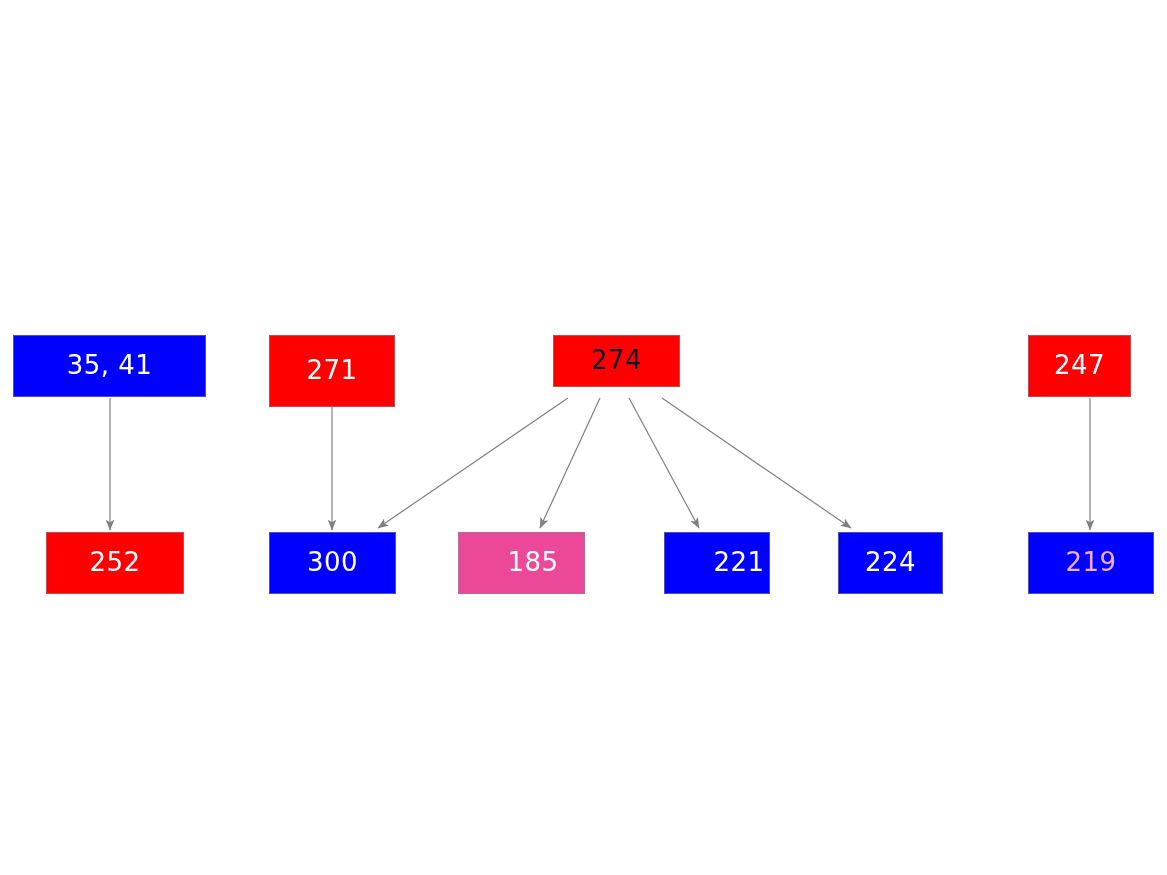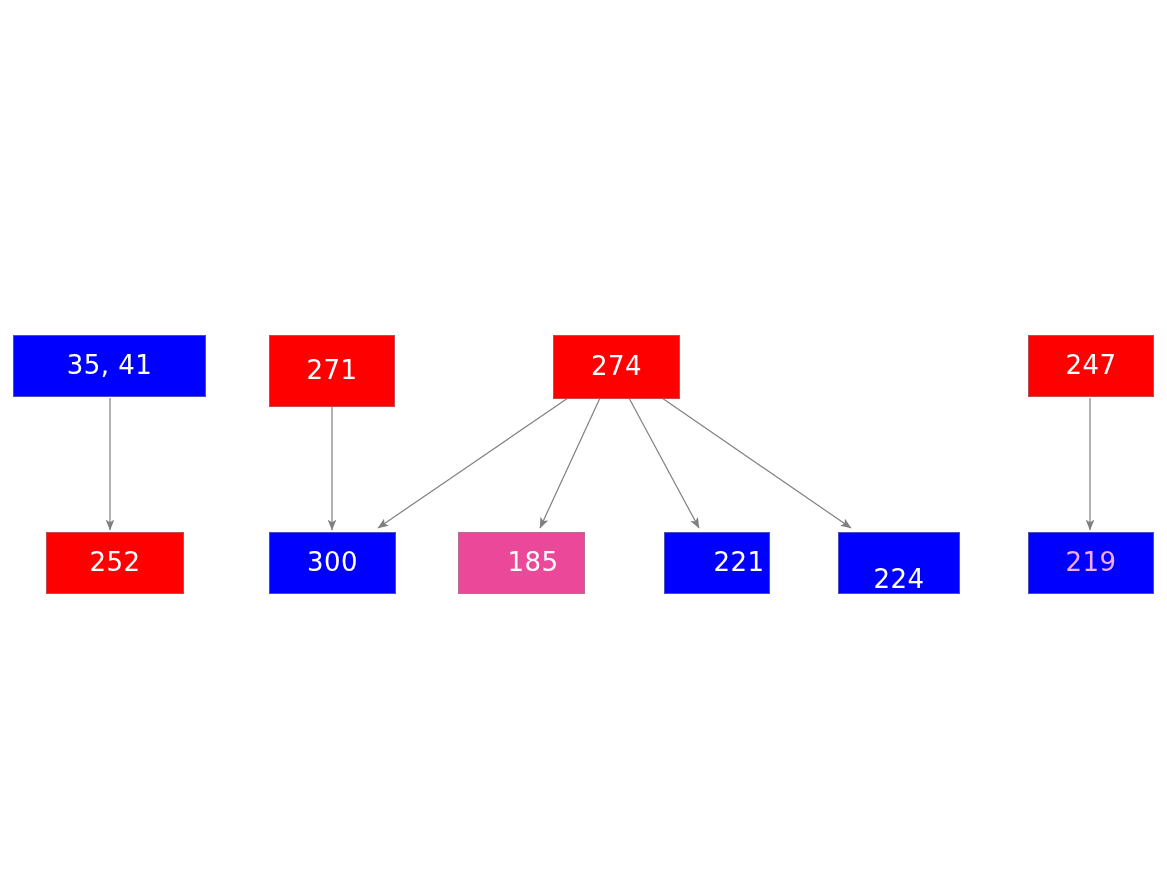--- a/index.html
+++ b/index.html
@@ -76,7 +76,7 @@
       <div class="node" style="left: 269px; top: 307px; width: 126px; height: 72px; background: rgb(255, 0, 0); color: rgb(255, 255, 255);">
         <span class="node-label">271</span>
       </div>
-      <div class="node" style="left: 553px; top: 307px; width: 127px; height: 64px; background: rgb(255, 0, 0); color: #ffffff; justify-content: center;">
+      <div class="node" style="left: 553px; top: 307px; width: 127px; height: 52px; background: rgb(255, 0, 0); color: #0f172a; justify-content: center;">
         <span class="node-label">274</span>
       </div>
       <div class="node" style="left: 1028px; top: 307px; width: 126px; height: 62px; background: rgb(255, 0, 0); color: rgb(255, 255, 255);">

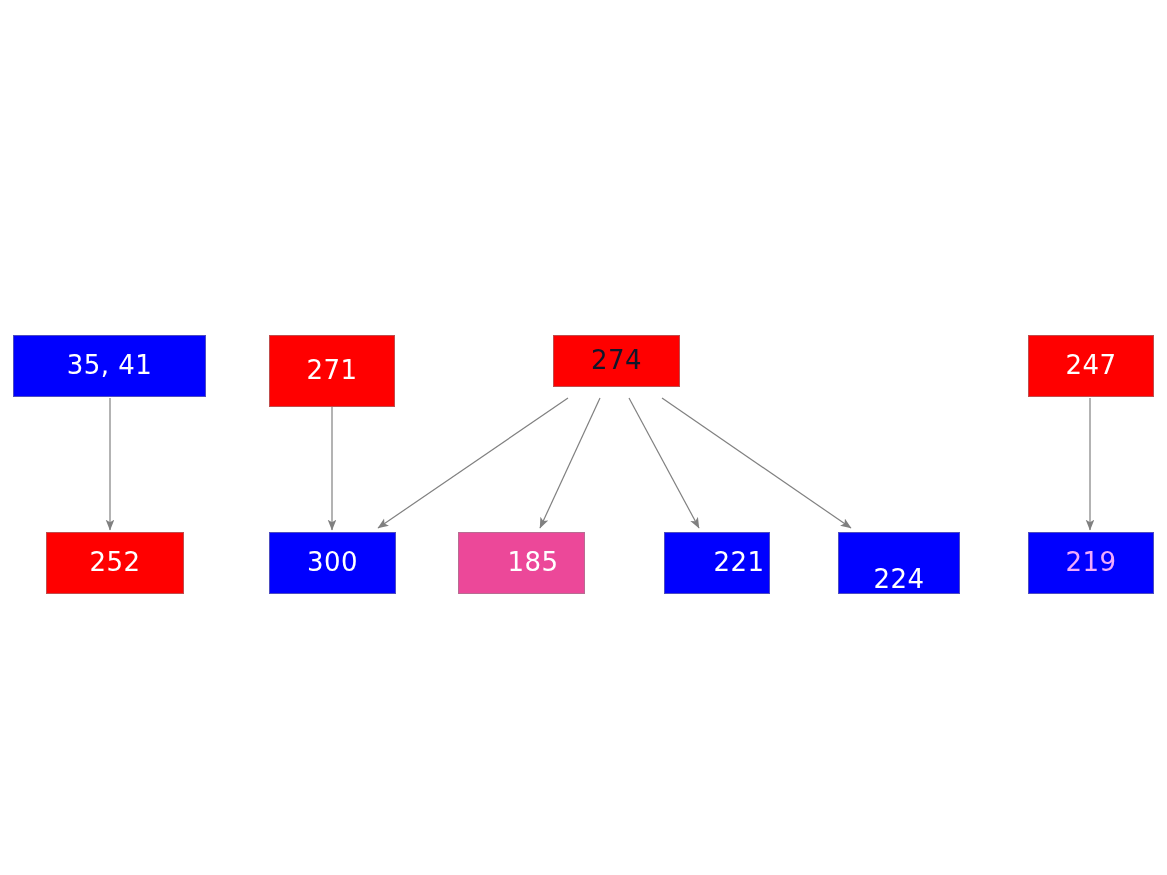--- a/index.html
+++ b/index.html
@@ -79,7 +79,7 @@
       <div class="node" style="left: 553px; top: 307px; width: 127px; height: 52px; background: rgb(255, 0, 0); color: #0f172a; justify-content: center;">
         <span class="node-label">274</span>
       </div>
-      <div class="node" style="left: 1028px; top: 307px; width: 126px; height: 62px; background: rgb(255, 0, 0); color: rgb(255, 255, 255);">
+      <div class="node" style="left: 1028px; top: 307px; width: 103px; height: 62px; background: rgb(255, 0, 0); color: rgb(255, 255, 255);">
         <span class="node-label">247</span>
       </div>
       <div class="node" style="left: 46px; top: 504px; width: 138px; height: 62px; background: rgb(255, 0, 0); color: rgb(255, 255, 255);">

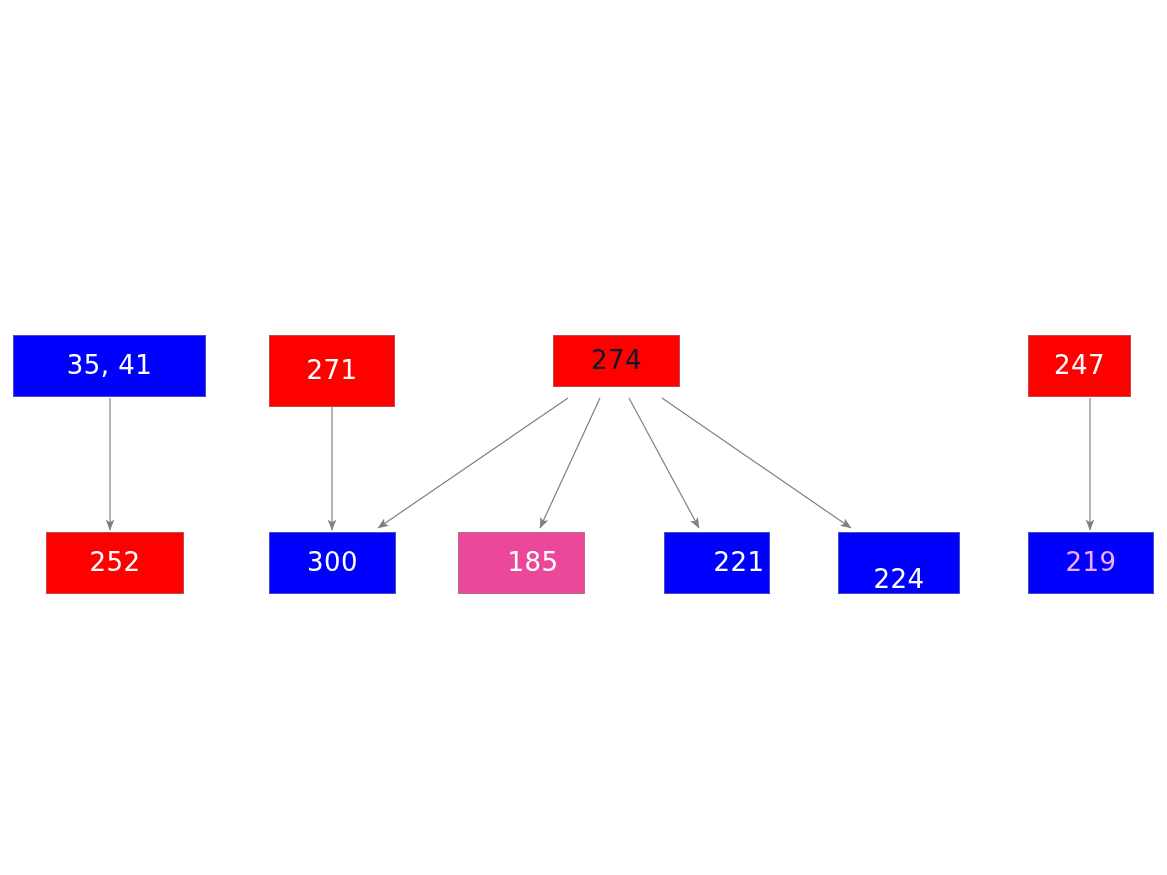--- a/index.html
+++ b/index.html
@@ -94,7 +94,7 @@
       <div class="node" style="left: 664px; top: 504px; width: 106px; height: 62px; background: rgb(0, 0, 255); color: rgb(255, 255, 255); padding-left: 44px;">
         <span class="node-label">221</span>
       </div>
-      <div class="node" style="left: 838px; top: 504px; width: 122px; height: 62px; background: rgb(0, 0, 255); color: rgb(255, 255, 255); align-items: flex-end;">
+      <div class="node" style="left: 838px; top: 504px; width: 105px; height: 62px; background: rgb(0, 0, 255); color: rgb(255, 255, 255);">
         <span class="node-label">224</span>
       </div>
       <div class="node" style="left: 1028px; top: 504px; width: 126px; height: 62px; background: rgb(0, 0, 255); color: #f0abfc;">

